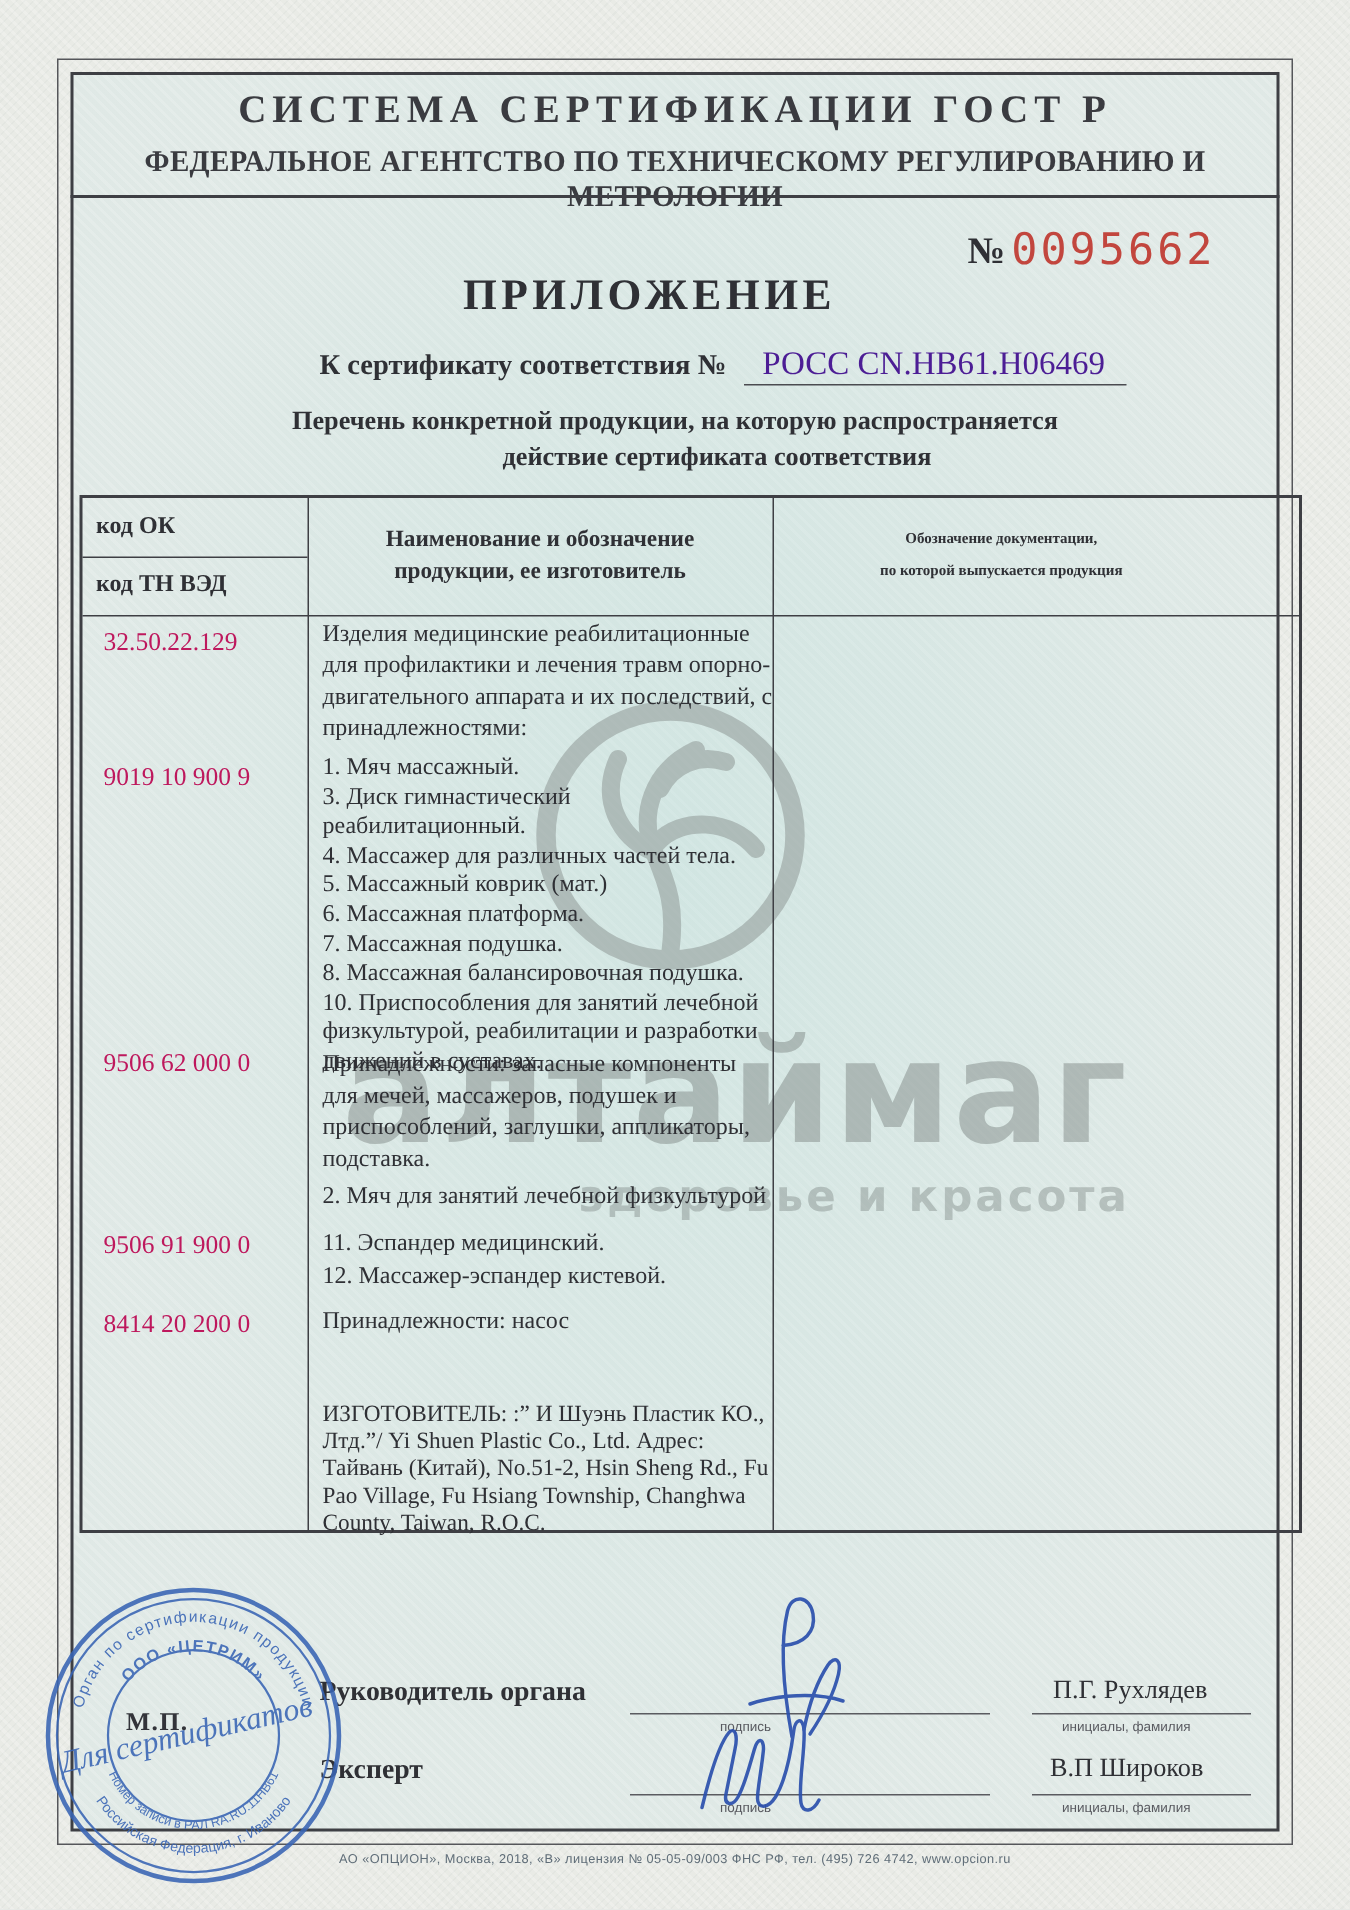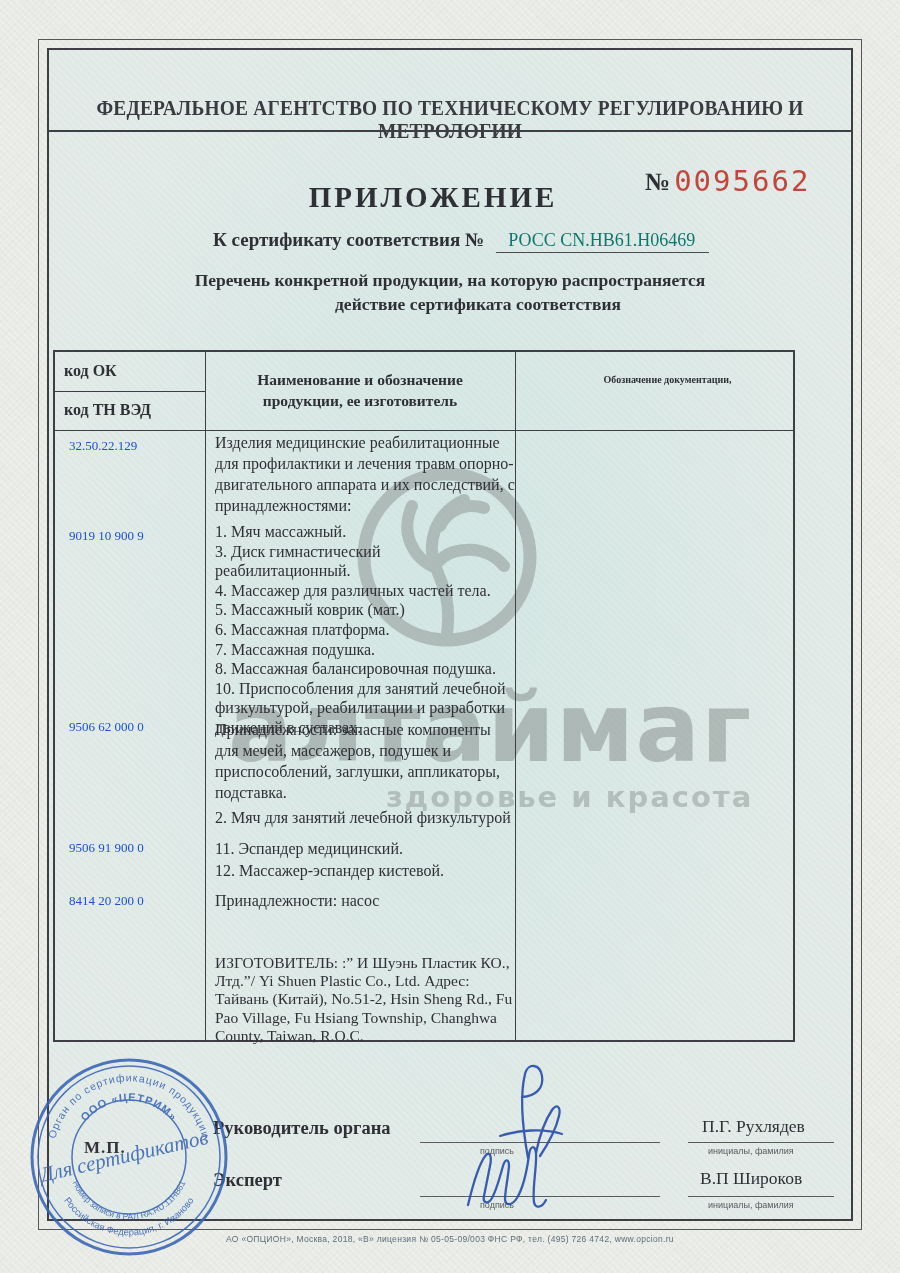--- a/index.html
+++ b/index.html
@@ -124,6 +124,7 @@
   <div class="wm-brand">алтаймаг</div>
   <div class="wm-tag">здоровье и красота</div>
 
+  <div class="hdr1">СИСТЕМА СЕРТИФИКАЦИИ ГОСТ Р</div>
   <div class="hdr2">ФЕДЕРАЛЬНОЕ АГЕНТСТВО ПО ТЕХНИЧЕСКОМУ РЕГУЛИРОВАНИЮ И МЕТРОЛОГИИ</div>
   <div class="hdr-divider"></div>
 

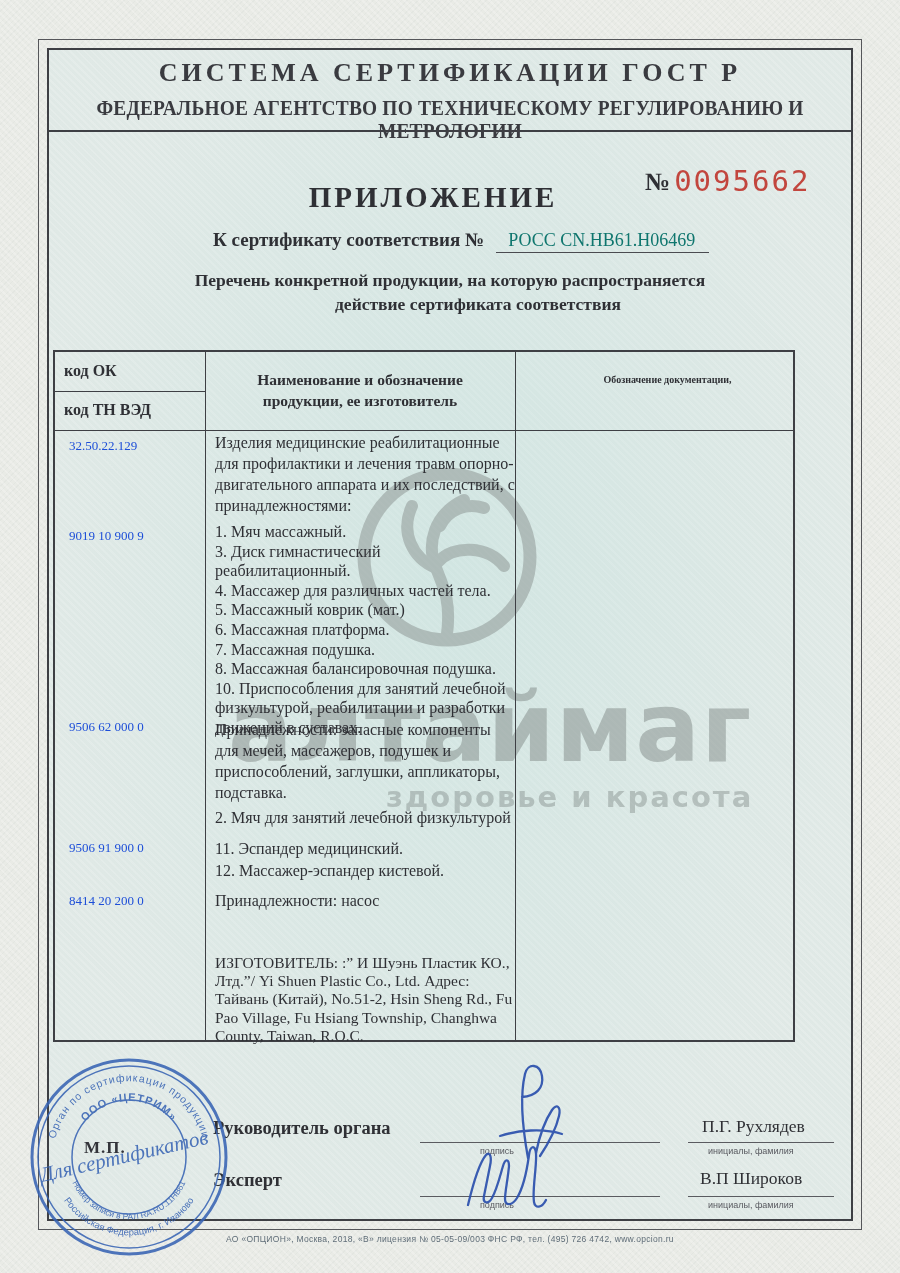--- a/index.html
+++ b/index.html
@@ -33,7 +33,7 @@
     border-top:2px solid #3e3f44; z-index:2; }
 
   
-  .formnum { position:absolute; left:645px; top:164px; z-index:2; white-space:nowrap; }
+  .formnum { position:absolute; left:645px; top:149px; z-index:2; white-space:nowrap; }
   .formnum .no { font-size:25px; font-weight:bold; color:#2f3035; }
   .formnum .val { font-family:"DejaVu Sans Mono",monospace; font-size:29px;
     letter-spacing:2px; color:#c2463e; vertical-align:-1px; }

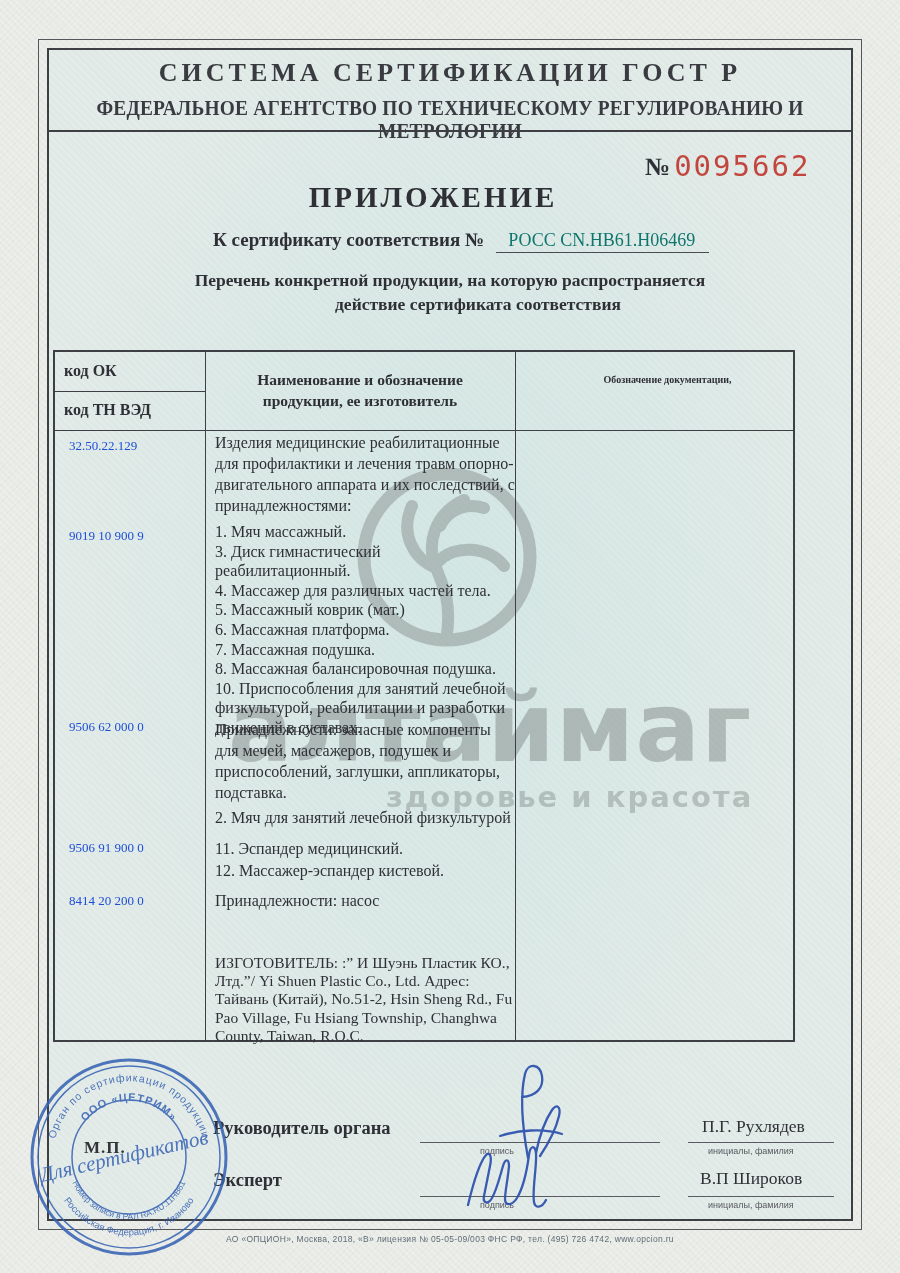--- a/index.html
+++ b/index.html
@@ -41,7 +41,7 @@
     font-size:29px; font-weight:bold; letter-spacing:3px; color:#2f3035; z-index:2; }
   .certline { position:absolute; left:213px; top:229px; z-index:2; white-space:nowrap; }
   .certline .lbl { font-size:19px; font-weight:bold; color:#2f3035; }
-  .certline .val { display:inline-block; font-size:18px; color:#0f766e;
+  .certline .val { display:inline-block; font-size:22px; color:#4c1d95;
     border-bottom:1.5px solid #4a4b50; padding:0 14px 1px 12px; margin-left:8px; min-width:205px; }
   .subt1 { position:absolute; left:0; top:270px; width:900px; text-align:center;
     font-size:17.5px; font-weight:bold; color:#2f3035; z-index:2; }

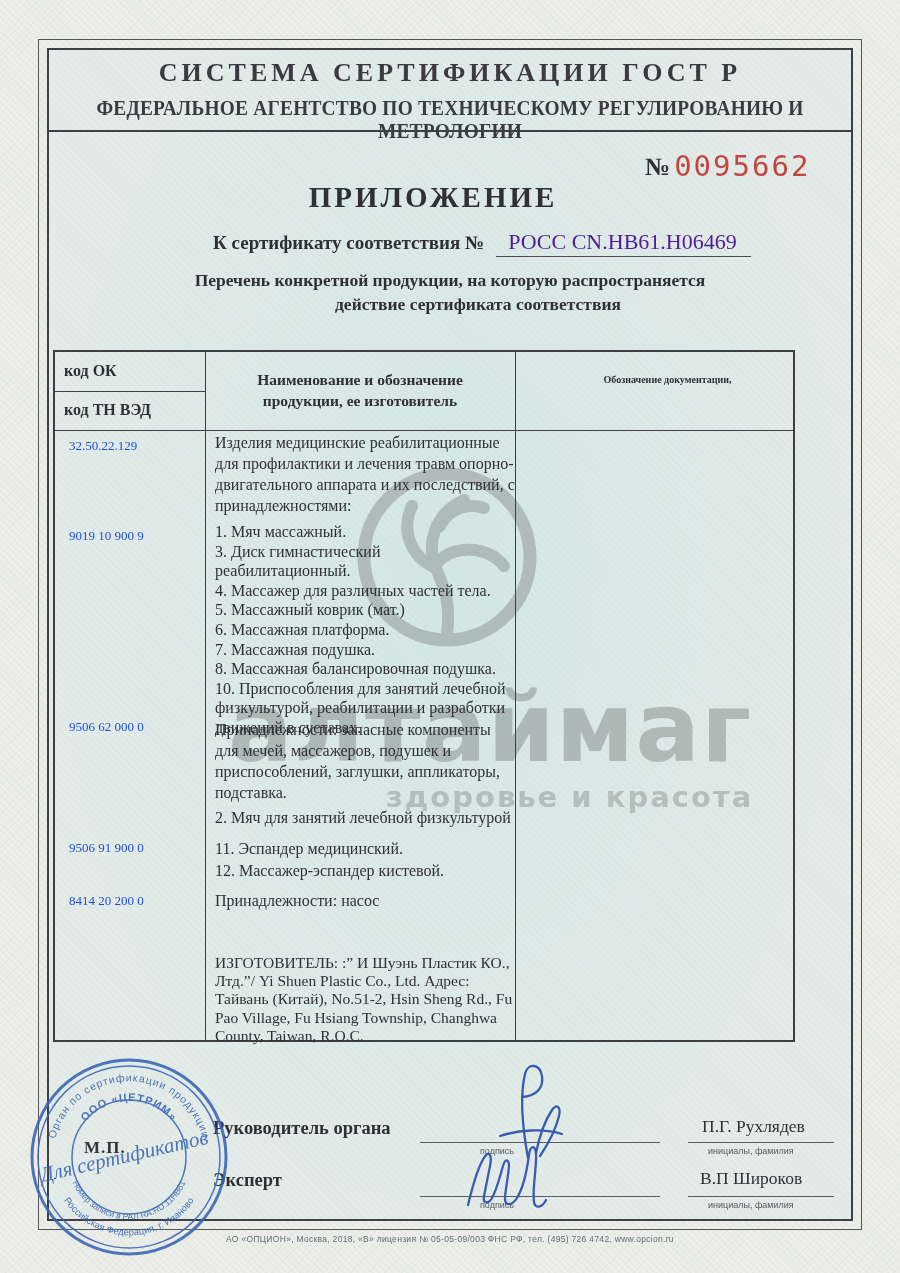--- a/index.html
+++ b/index.html
@@ -49,8 +49,8 @@
     font-size:17.5px; font-weight:bold; color:#2f3035; z-index:2;margin-left:28px; }
 
   
-  .tbl { position:absolute; left:53px; top:330px; width:742px; height:692px;
-    border:2px solid #3e3f44; z-index:2;margin-top:20px; }
+  .tbl { position:absolute; left:53px; top:330px; width:815px; height:692px;
+    border:2px solid #3e3f44; z-index:2; }
   .tbl .vline1 { position:absolute; left:150px; top:0; bottom:0; width:0; border-left:1.5px solid #3e3f44; }
   .tbl .vline2 { position:absolute; left:460px; top:0; bottom:0; width:0; border-left:1.5px solid #3e3f44; }
   .tbl .hline-header { position:absolute; left:0; top:78px; width:100%; height:0; border-top:1.5px solid #3e3f44; }

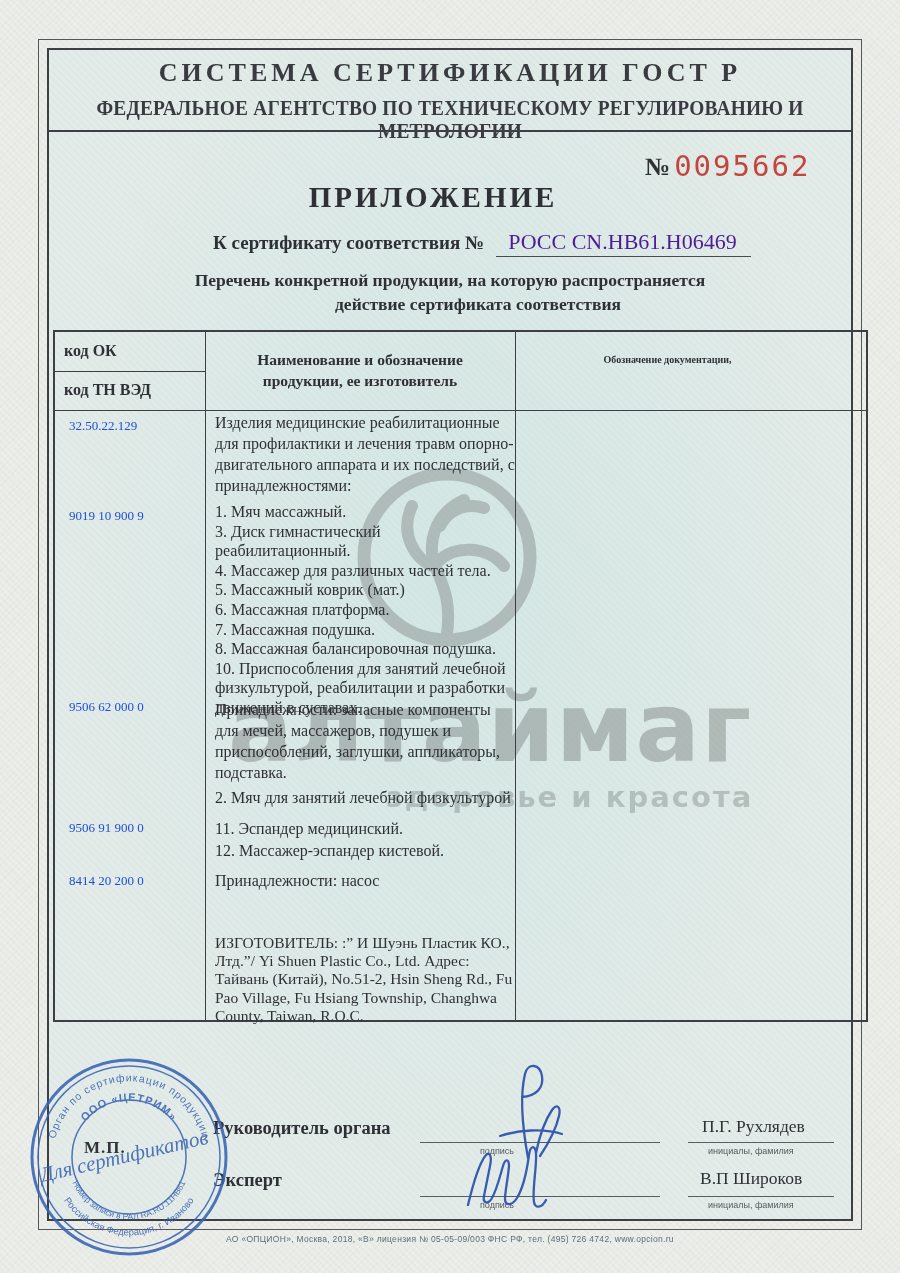--- a/index.html
+++ b/index.html
@@ -157,6 +157,7 @@
     </div>
     <div class="cell-h3">
       <div>Обозначение документации,</div>
+      <div>по которой выпускается продукция</div>
     </div>
 
     <div class="code c0">32.50.22.129</div>

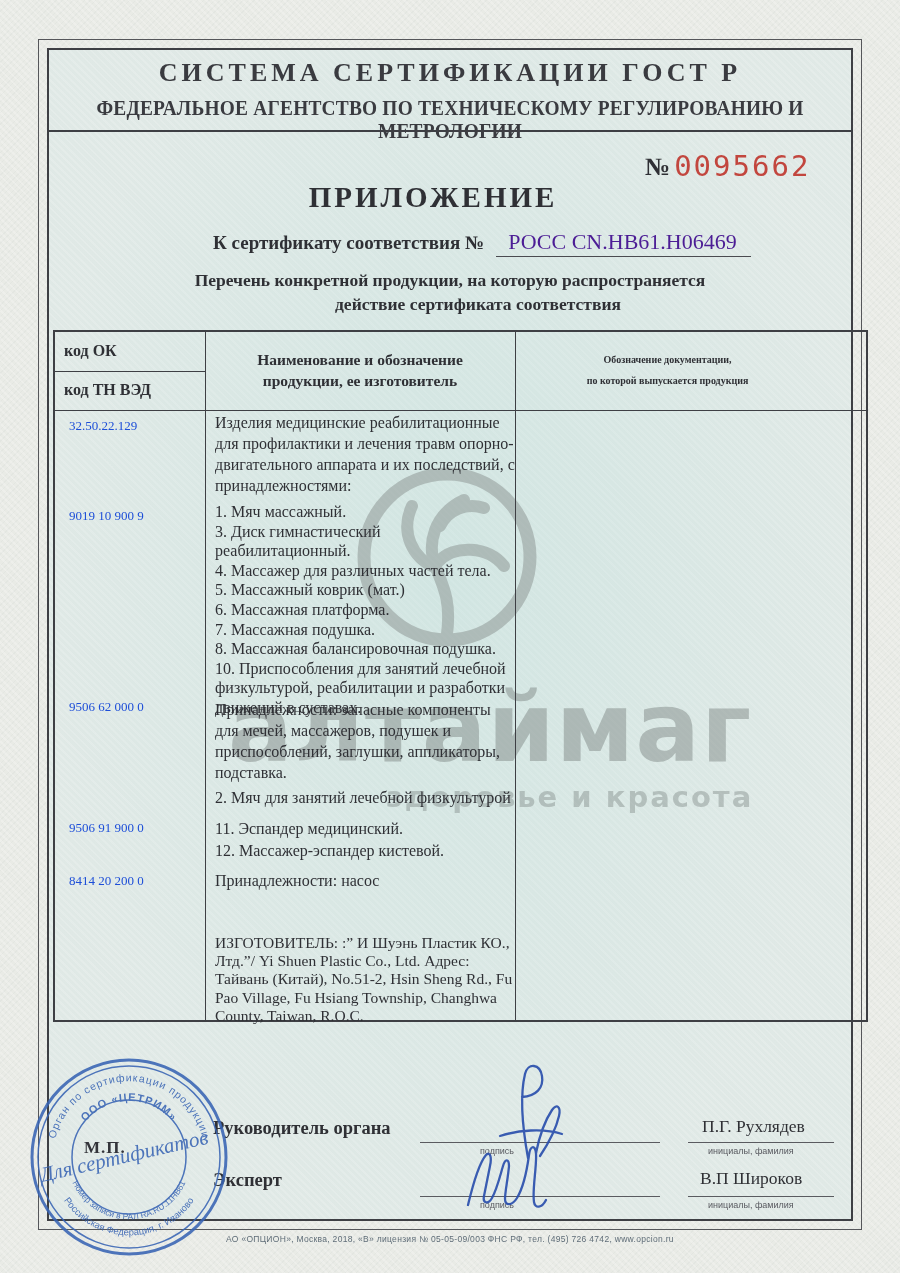--- a/index.html
+++ b/index.html
@@ -61,7 +61,7 @@
     font-size:15.5px; font-weight:600; line-height:21px; color:#2f3035; }
   .cell-h3 { position:absolute; left:460px; top:17px; width:305px; text-align:center;
     font-size:10px; font-weight:600; line-height:21px; color:#2f3035; }
-  .code { position:absolute; left:14px; font-size:13px; color:#1d4ed8; white-space:nowrap; }
+  .code { position:absolute; left:14px; font-size:17px; color:#be185d; white-space:nowrap; }
   .c0 { top:86px; } .c1 { top:176px; } .c2 { top:367px; } .c3 { top:488px; } .c4 { top:541px; }
   .para { position:absolute; left:160px; width:300px; font-size:16px; line-height:20.5px; color:#2f3035; }
   .p-intro { top:80px; line-height:21px; }

